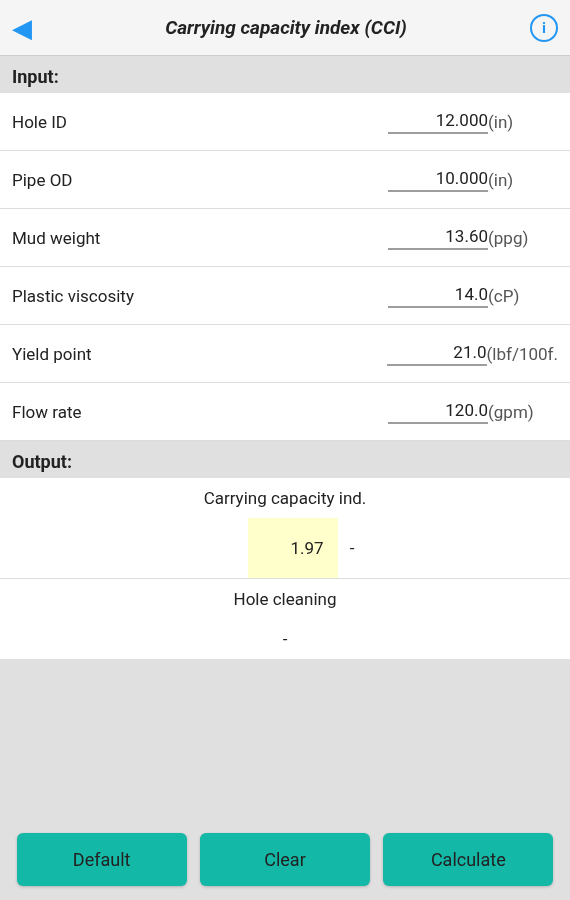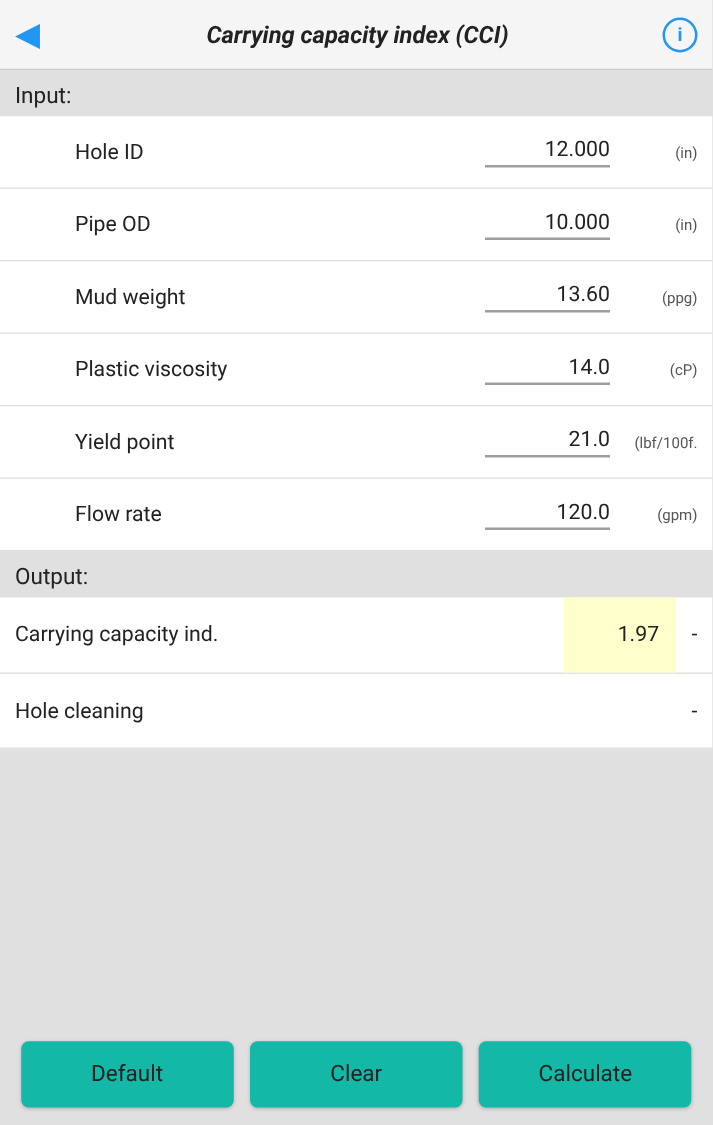--- a/index.html
+++ b/index.html
@@ -61,7 +61,7 @@
       background: #e0e0e0;
       padding: 10px 24px 6px 12px;
       font-size: 18px;
-      font-weight: normal;
+      font-weight: bold;
       color: #222;
     }
 

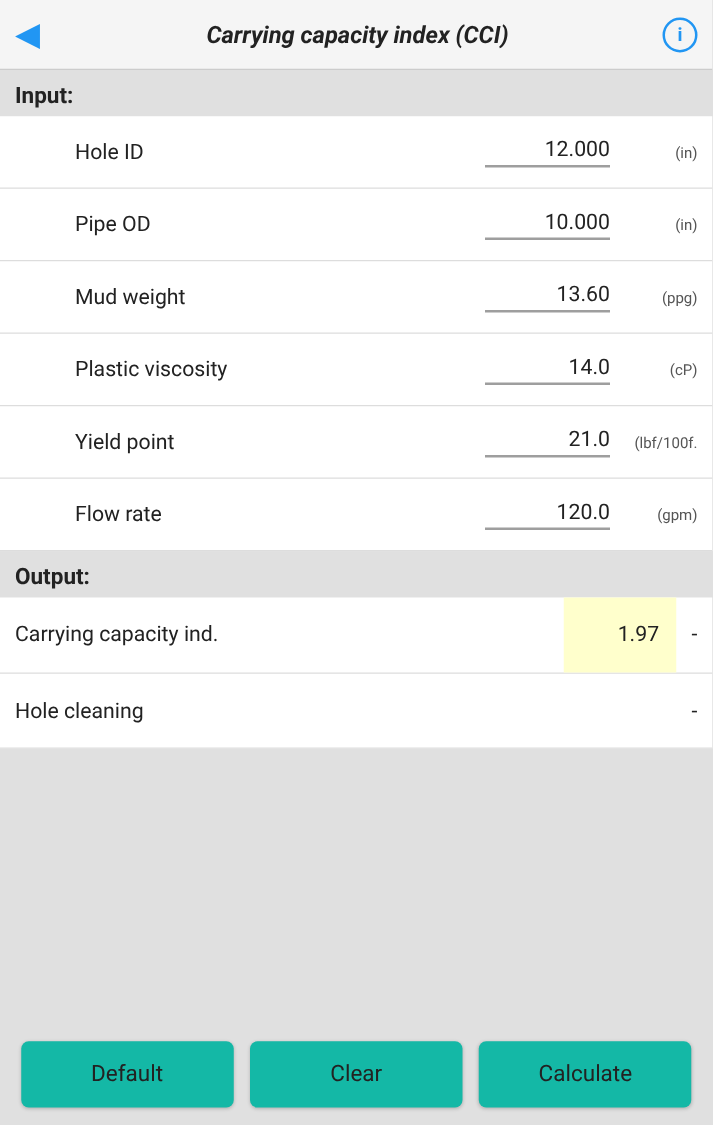--- a/index.html
+++ b/index.html
@@ -82,7 +82,6 @@
       flex: 1;
       font-size: 17px;
       color: #222;
-      margin-left: 48px;
     }
 
     .row-input-wrap {

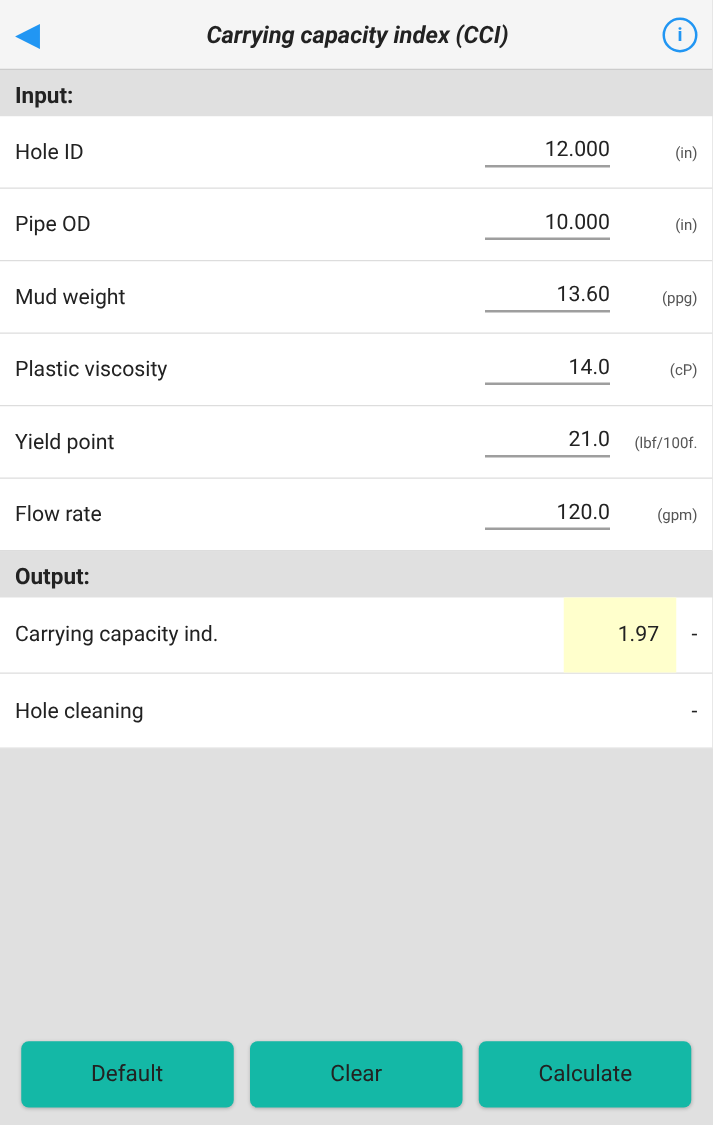--- a/index.html
+++ b/index.html
@@ -104,10 +104,10 @@
     }
 
     .row-unit {
-      font-size: 12px;
+      font-size: 17px;
       color: #555;
       min-width: 70px;
-      text-align: right;
+      text-align: left;
     }
 
     

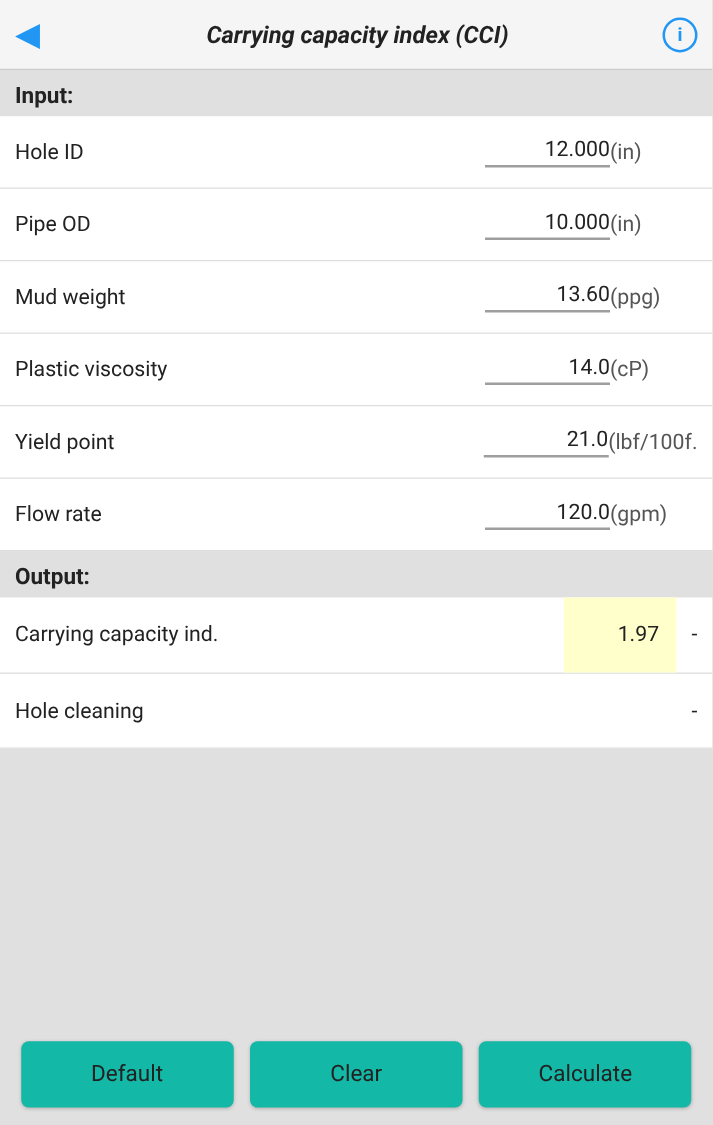--- a/index.html
+++ b/index.html
@@ -117,6 +117,7 @@
       padding: 0;
       border-bottom: 1px solid #ddd;
       min-height: 60px;
+      flex-direction: column;
     }
 
     .output-label {

